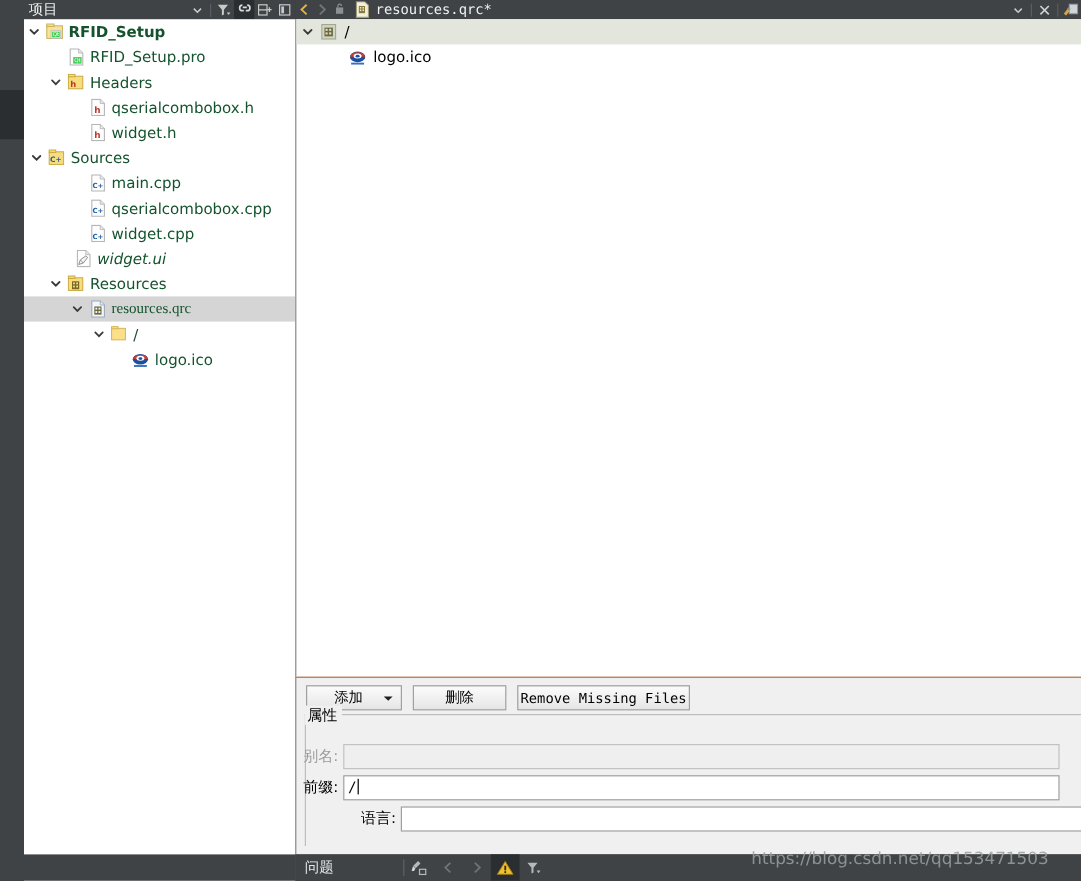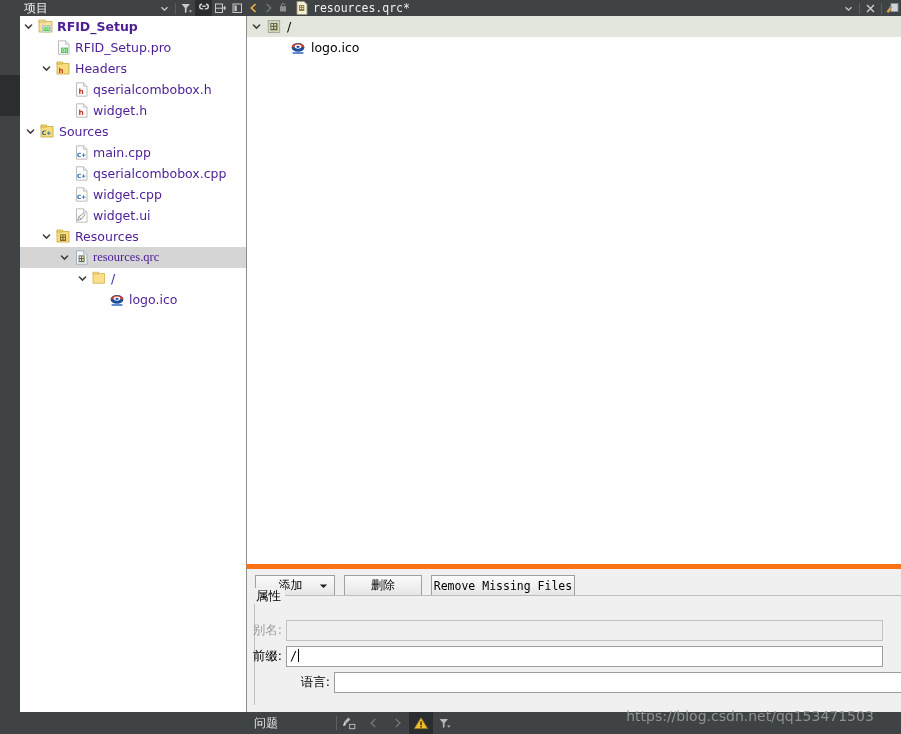--- a/index.html
+++ b/index.html
@@ -54,7 +54,7 @@
   }
   .trow {
     height: 21px; display: flex; align-items: center;
-    white-space: nowrap; font-size: 12.5px; color: #4c1d95;
+    white-space: nowrap; font-size: 12.5px; color: #14532d;
     font-family: "DejaVu Sans", sans-serif;
   }
   .trow.sel { background: #d5d5d5; font-family: Liberation Serif, serif; }

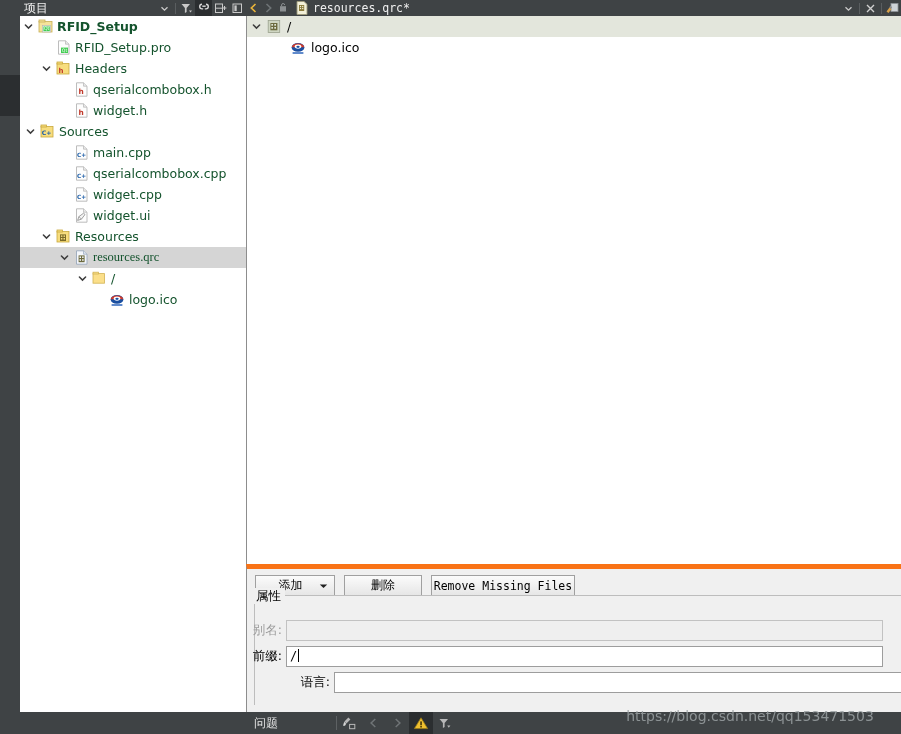--- a/index.html
+++ b/index.html
@@ -371,7 +371,7 @@
         </span>
         <span class="lbl">widget.cpp</span>
       </div>
-      <div class="trow" style="padding-left: 36px;">
+      <div class="trow" style="padding-left: 24px; font-style: italic;">
         <span class="arrow"></span>
         <span class="ico">
           <svg width="13" height="15" viewBox="0 0 13 15">

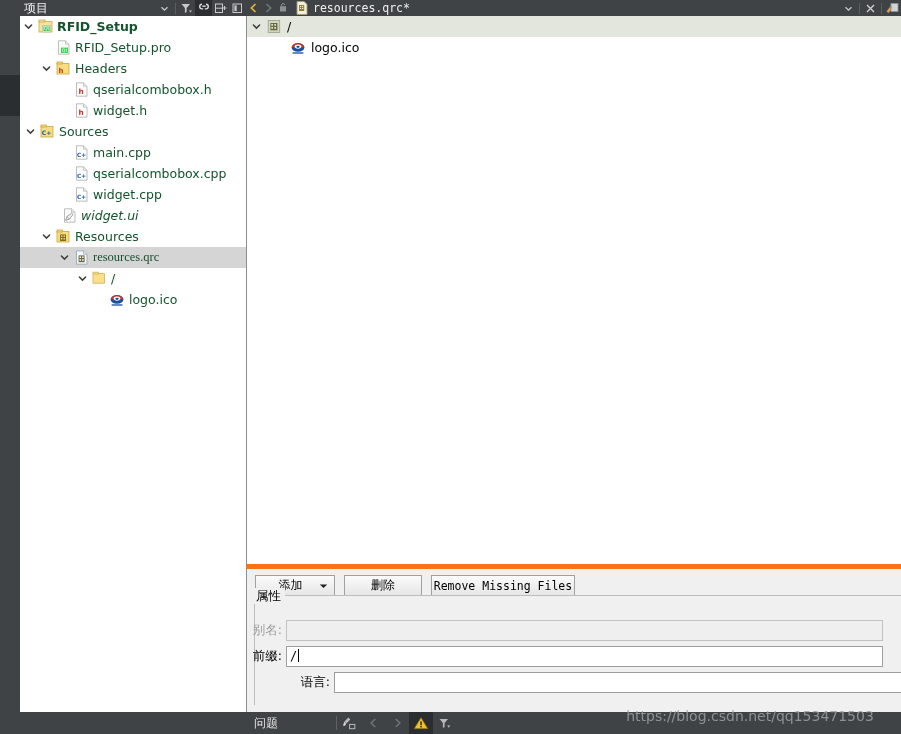--- a/index.html
+++ b/index.html
@@ -125,7 +125,7 @@
   .res-panel {
     position: absolute; left: 246px; top: 564px; width: 655px; height: 148px;
     background: #f0f0f0; border-left: 1px solid #8d8d8d;
-    border-top: 5px solid #f97316;
+    border-top: 1px solid #f97316;
   }
   .btn-row {
     display: flex; align-items: center; padding: 6px 0 0 8px; gap: 9px;

